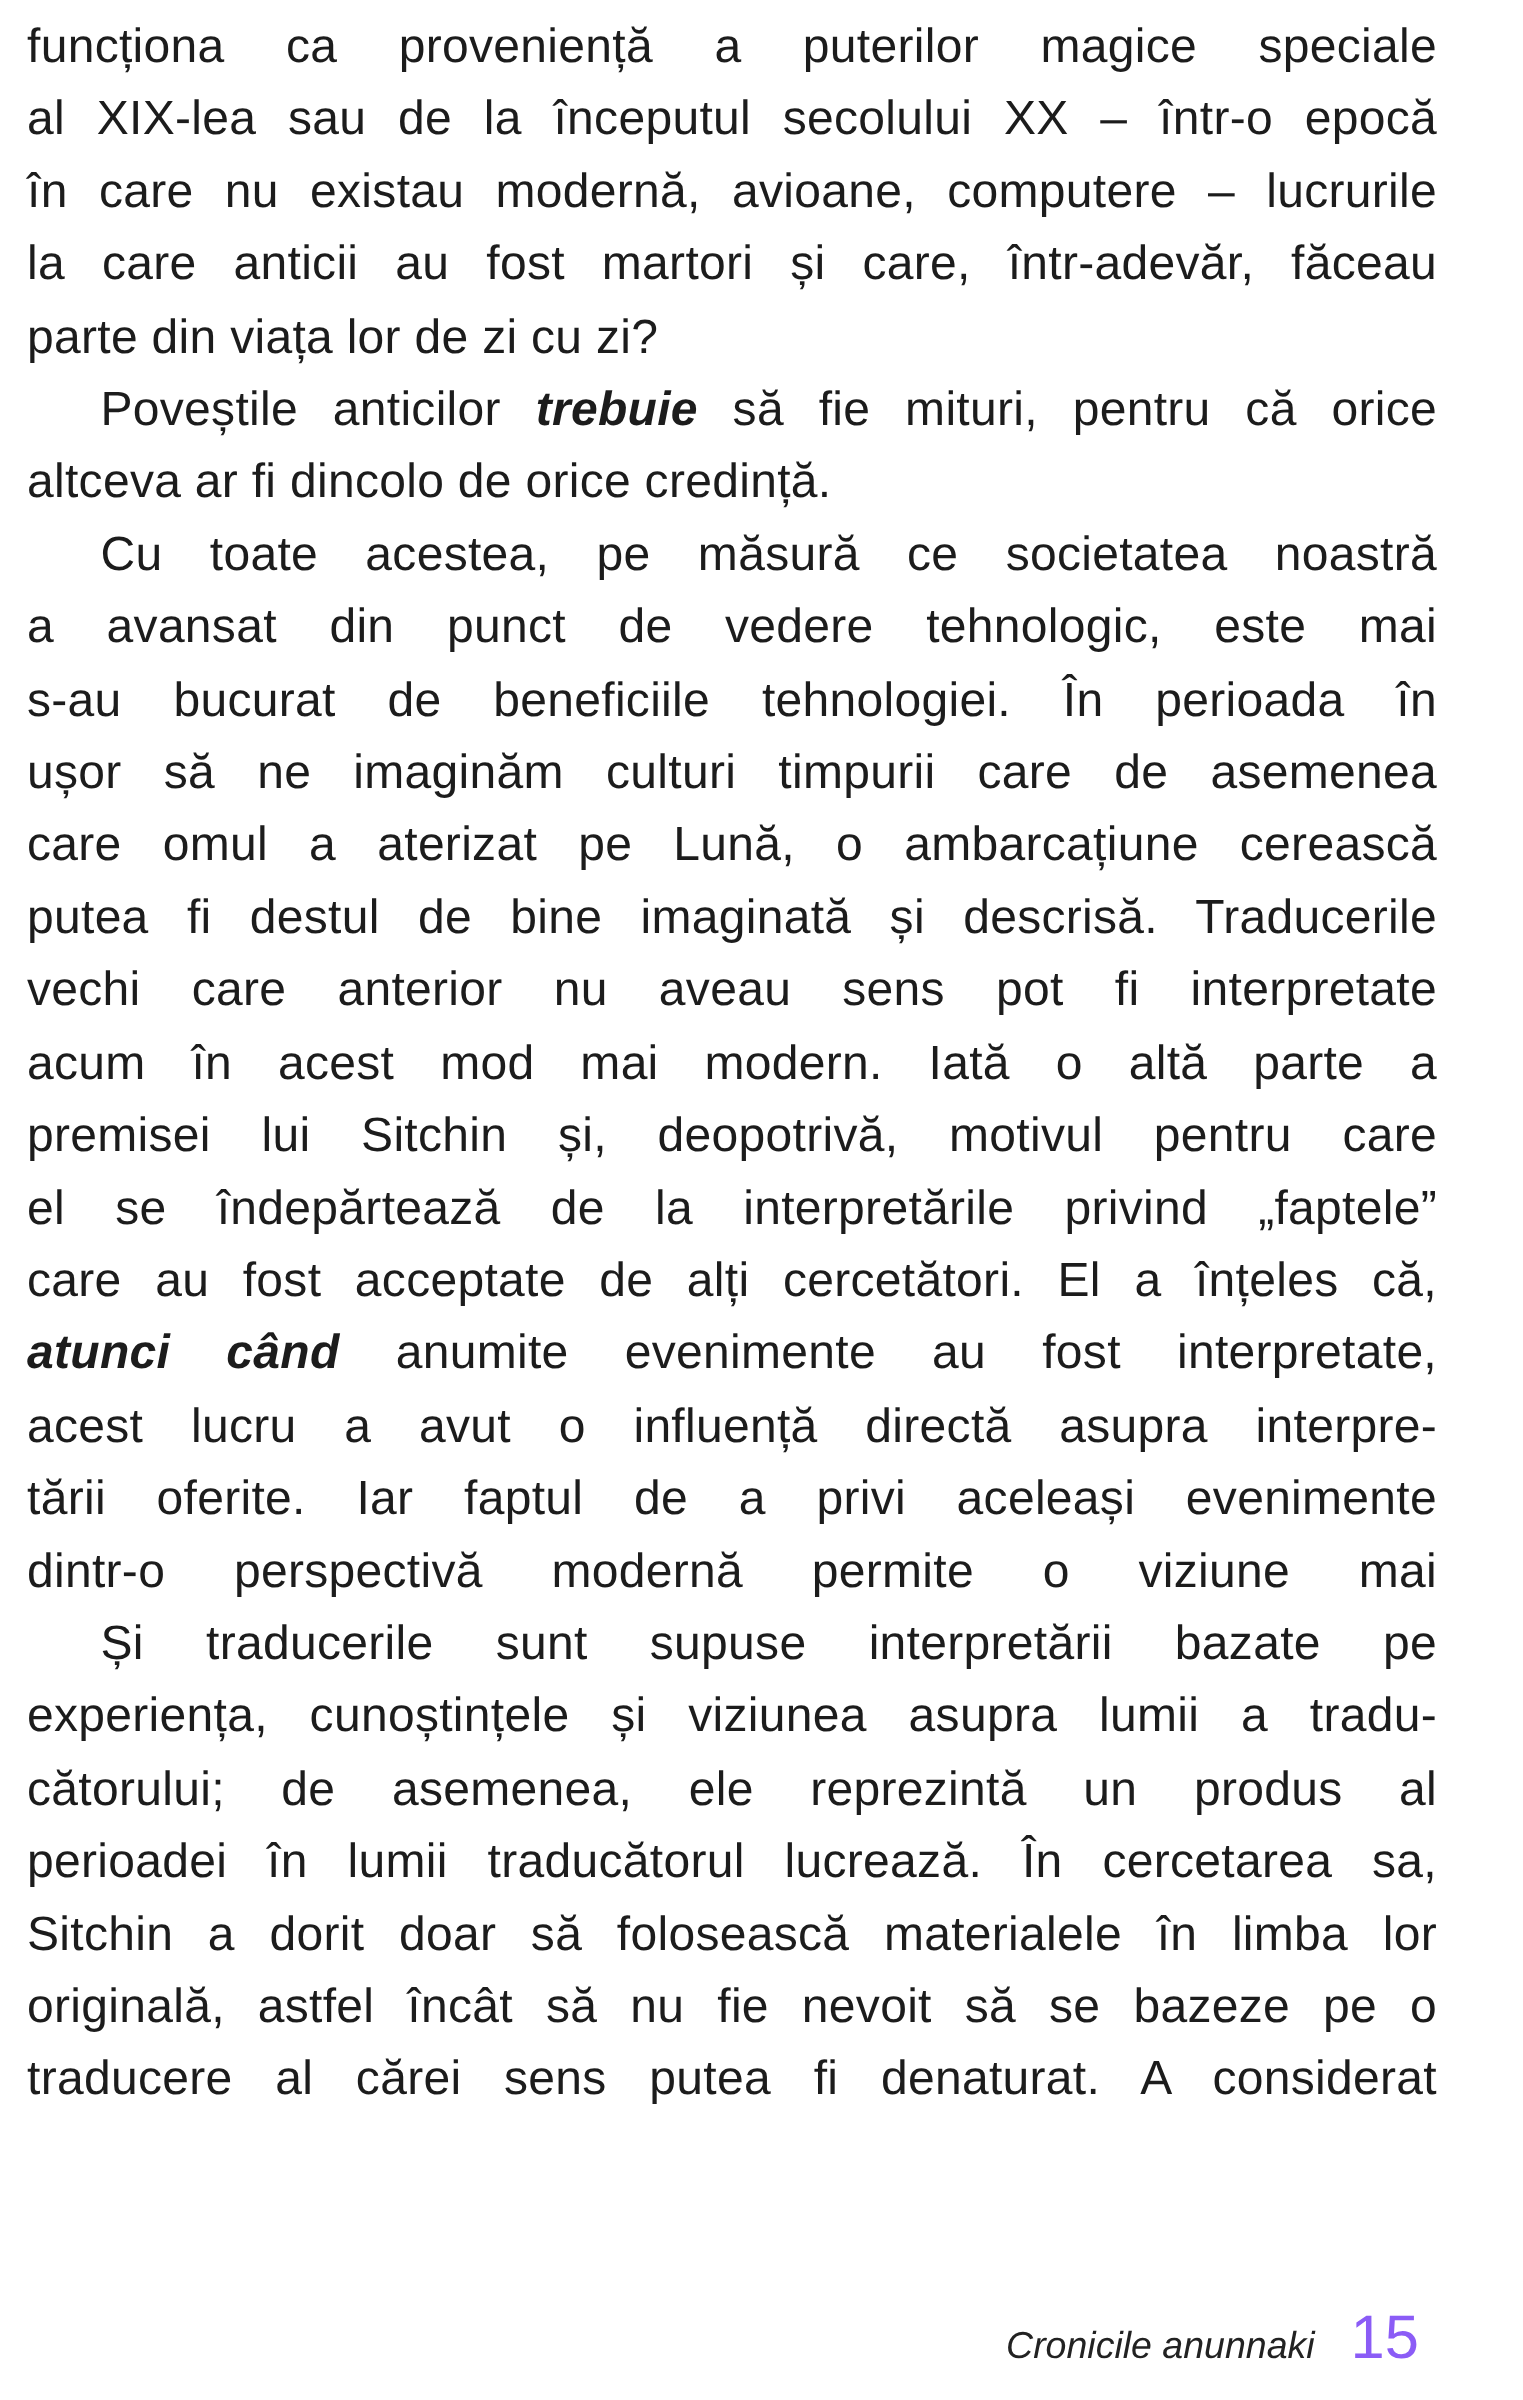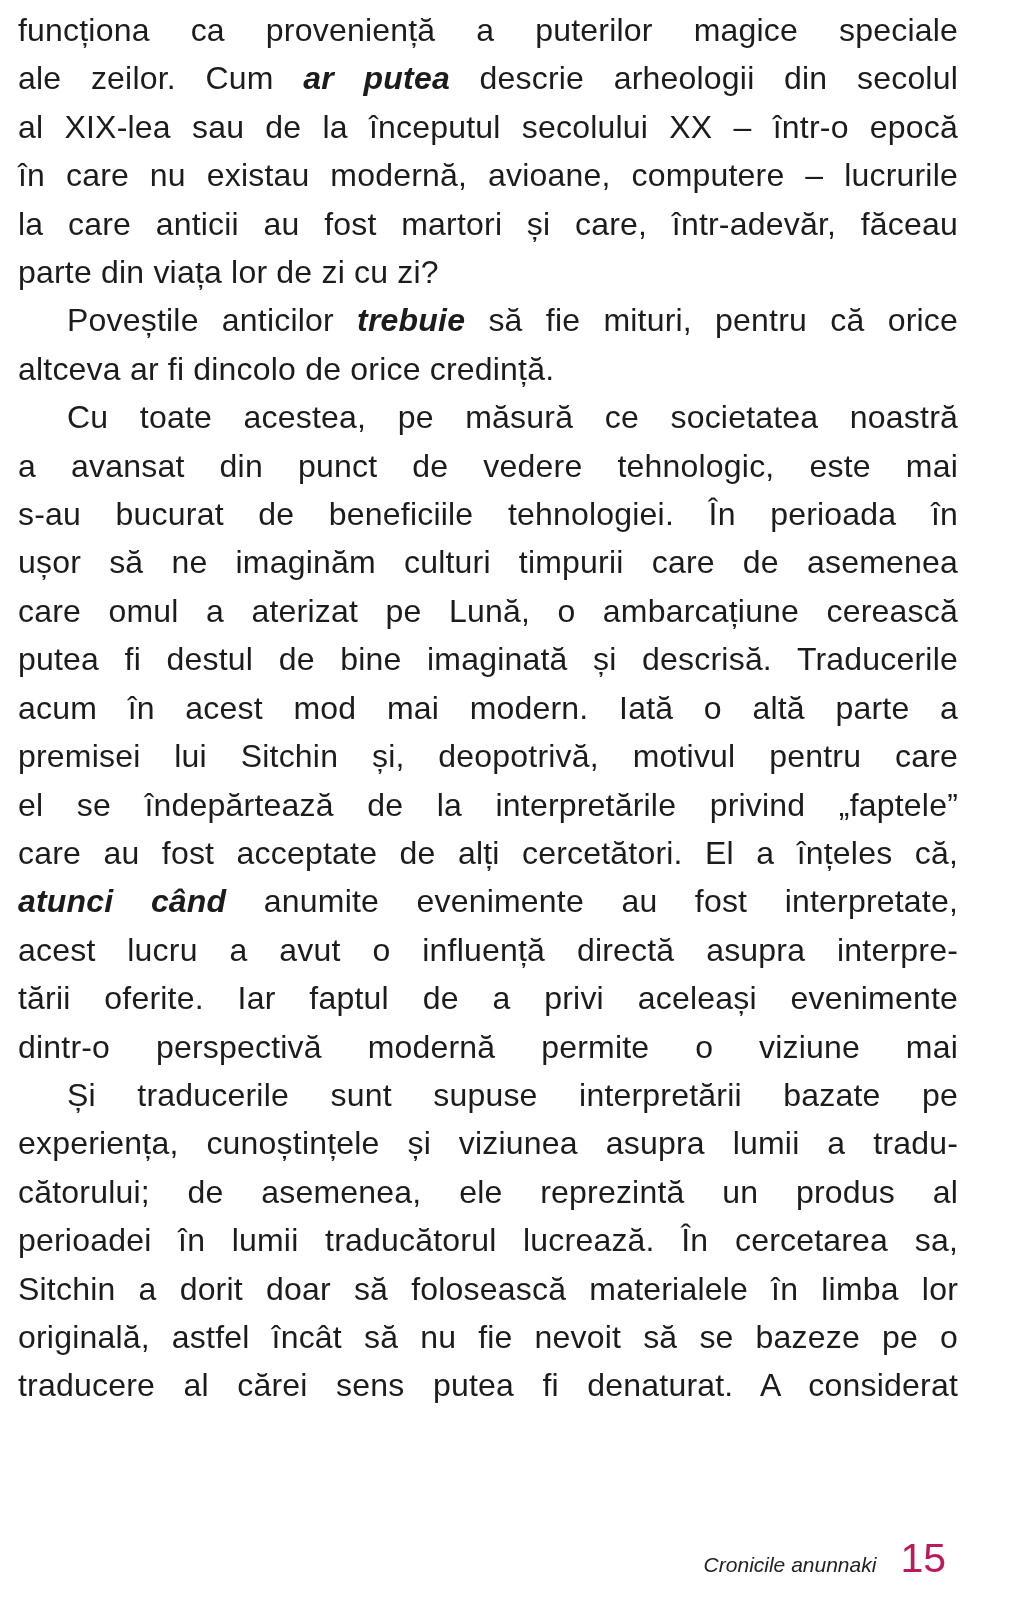--- a/index.html
+++ b/index.html
@@ -68,7 +68,6 @@
   <div class="text-body">
       <div class="para">
         <div class="line just"><span>funcționa ca proveniență a puterilor magice speciale</span></div>
-        <div class="line just"><span>ale zeilor. Cum </span><span class="bi">ar putea</span><span> descrie arheologii din secolul</span></div>
         <div class="line just"><span>al XIX-lea sau de la începutul secolului XX – într-o epocă</span></div>
         <div class="line just"><span>în care nu existau modernă, avioane, computere – lucrurile</span></div>
         <div class="line just"><span>la care anticii au fost martori și care, într-adevăr, făceau</span></div>

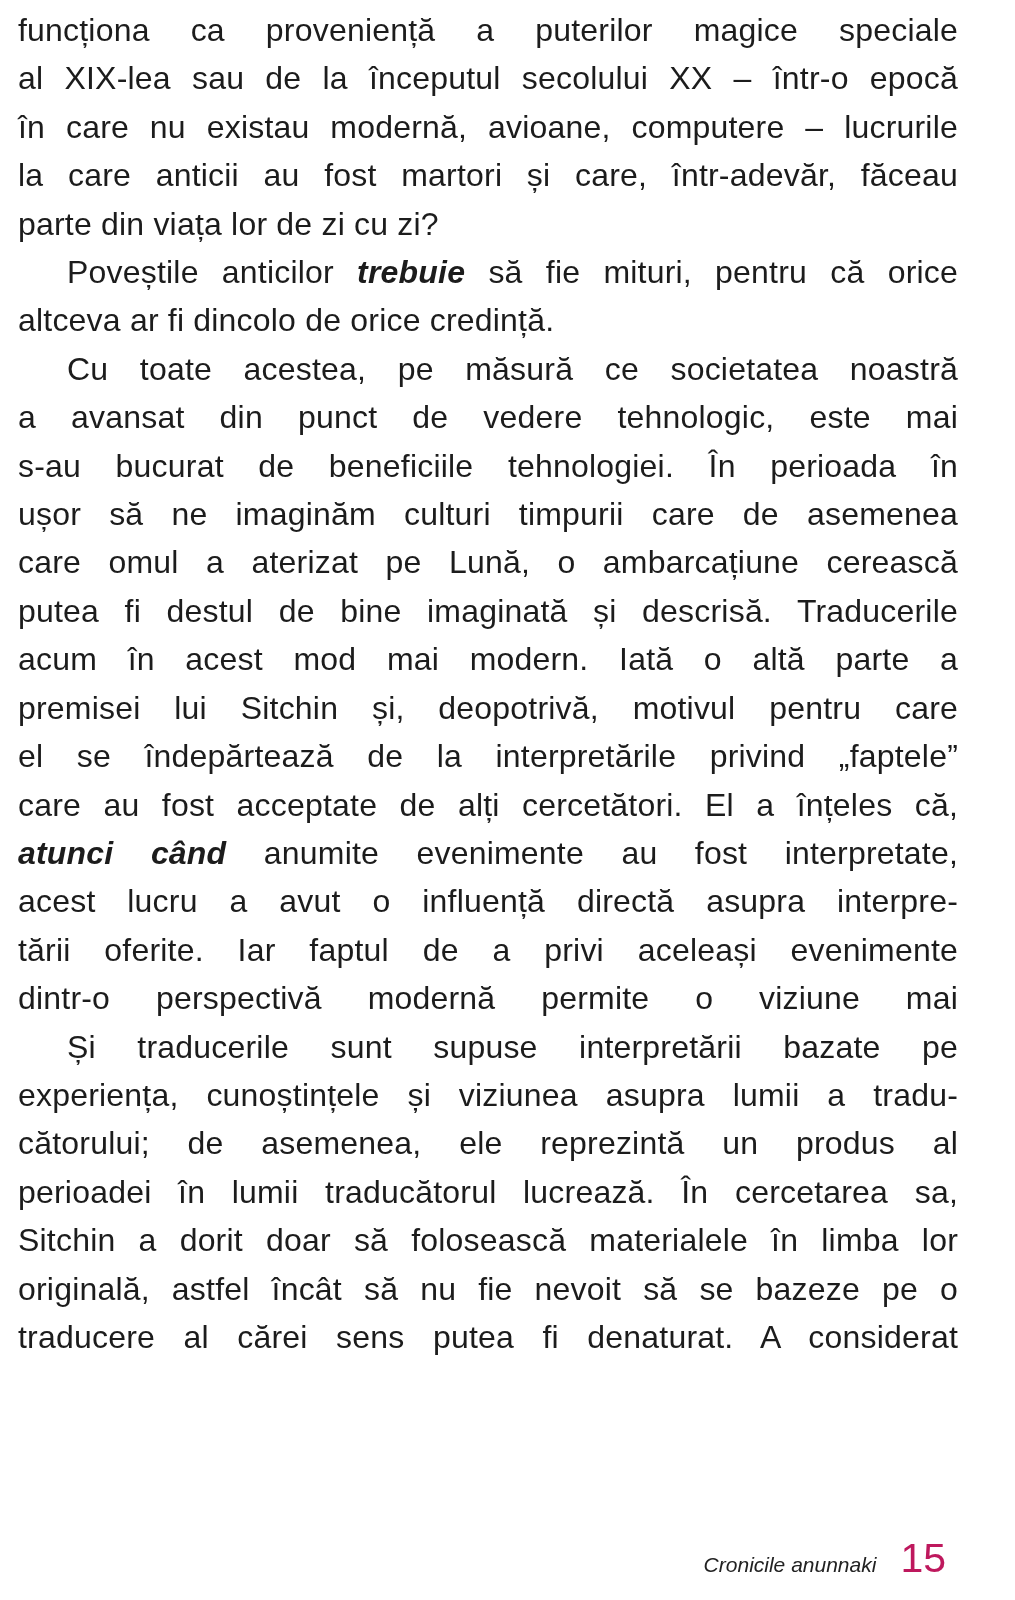--- a/index.html
+++ b/index.html
@@ -84,6 +84,7 @@
         <div class="line just"><span>ușor să ne imaginăm culturi timpurii care de asemenea</span></div>
         <div class="line just"><span>care omul a aterizat pe Lună, o ambarcațiune cerească</span></div>
         <div class="line just"><span>putea fi destul de bine imaginată și descrisă. Traducerile</span></div>
+        <div class="line just"><span>vechi care anterior nu aveau sens pot fi interpretate</span></div>
         <div class="line just"><span>acum în acest mod mai modern. Iată o altă parte a</span></div>
         <div class="line just"><span>premisei lui Sitchin și, deopotrivă, motivul pentru care</span></div>
         <div class="line just"><span>el se îndepărtează de la interpretările privind „faptele”</span></div>

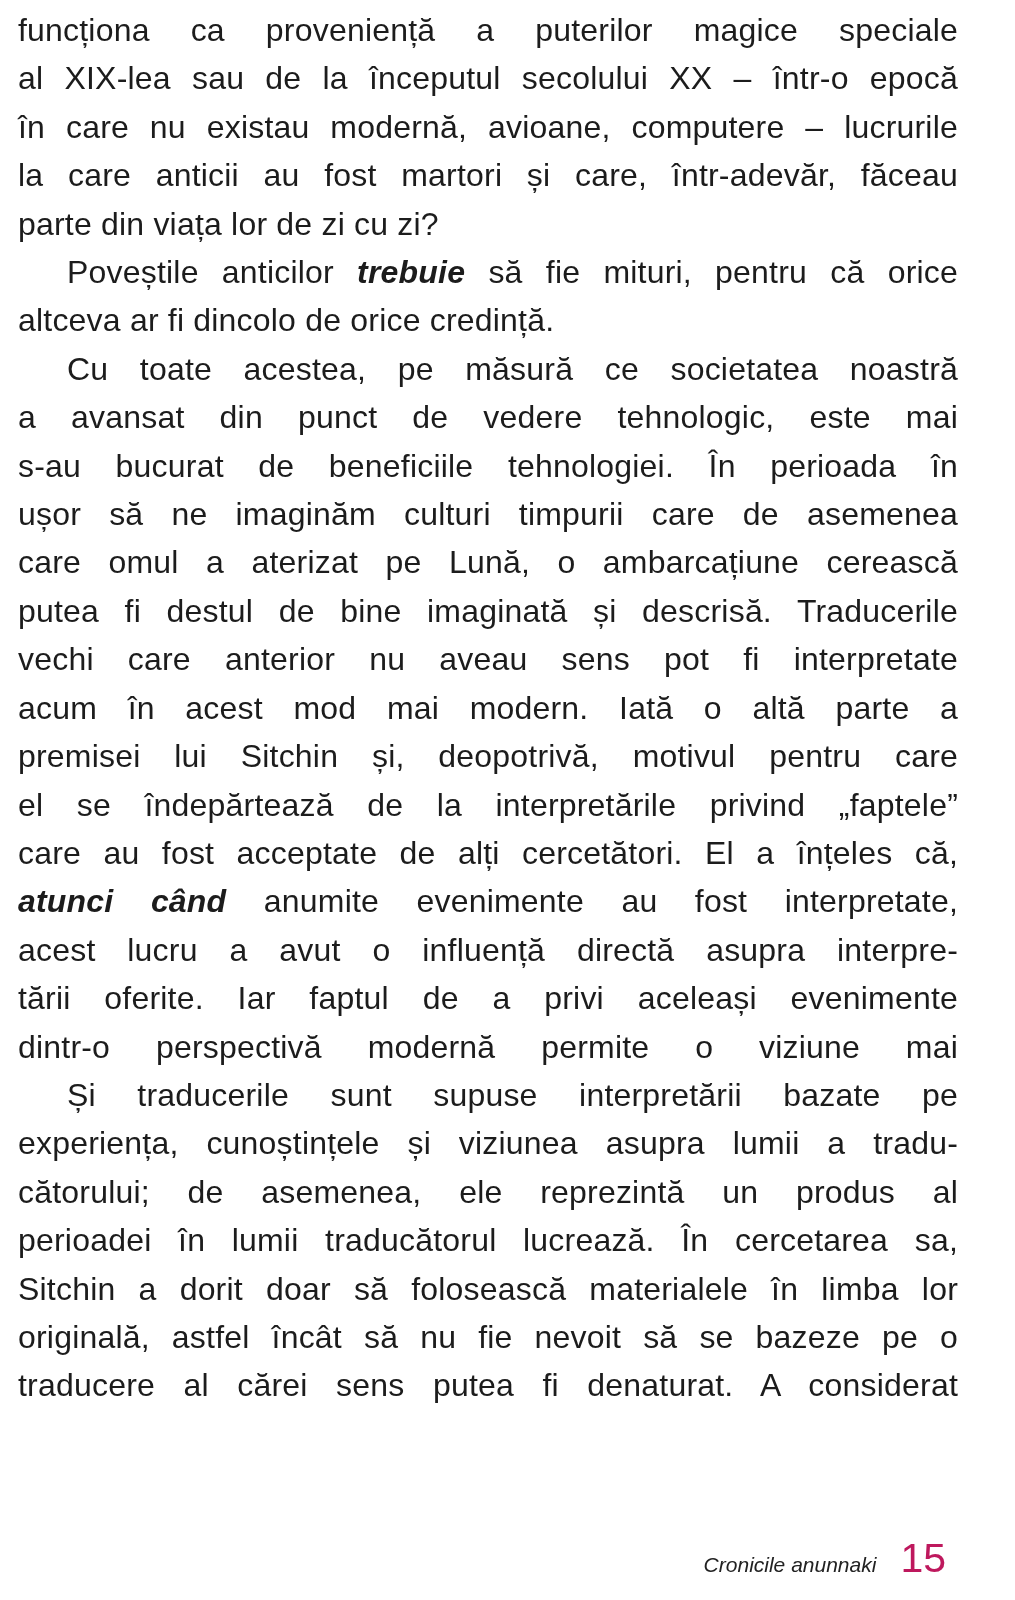--- a/index.html
+++ b/index.html
@@ -52,7 +52,7 @@
   }
   .book-title {
     font-style: italic;
-    font-size: 21px;
+    font-size: 25px;
     color: #222222;
   }
   .page-number {

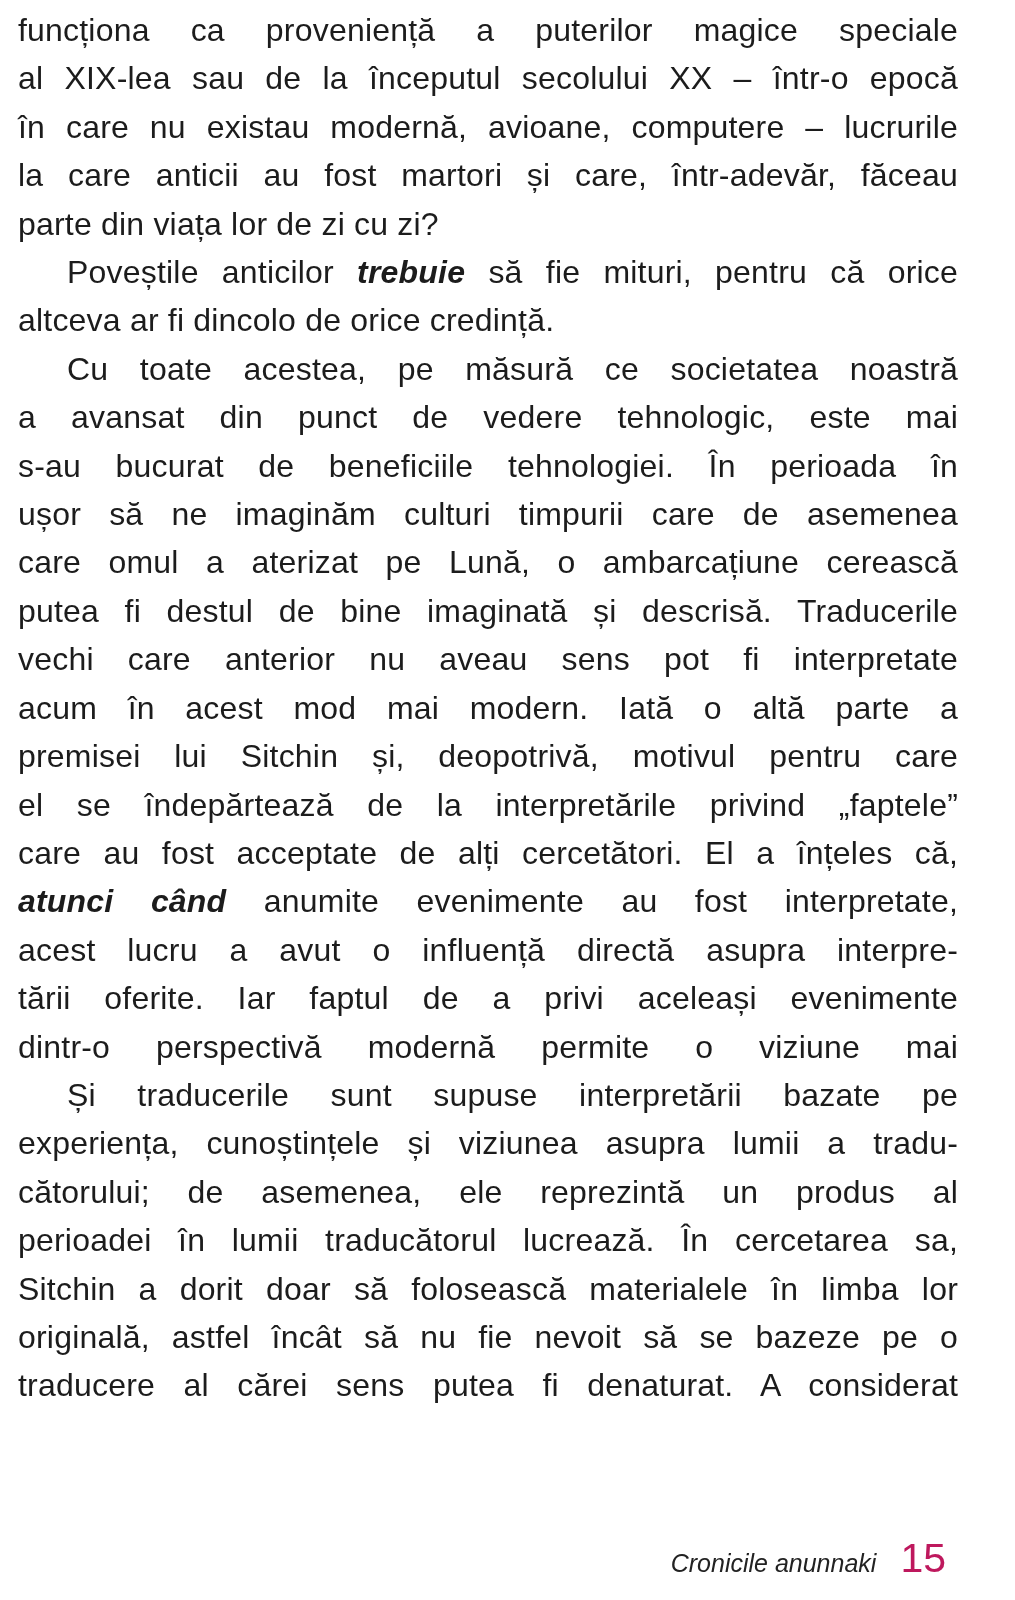--- a/index.html
+++ b/index.html
@@ -58,7 +58,7 @@
   .page-number {
     font-size: 41px;
     font-weight: 400;
-    color: #be185d;
+    color: #8b5cf6;
   }
 </style>
 </head>

